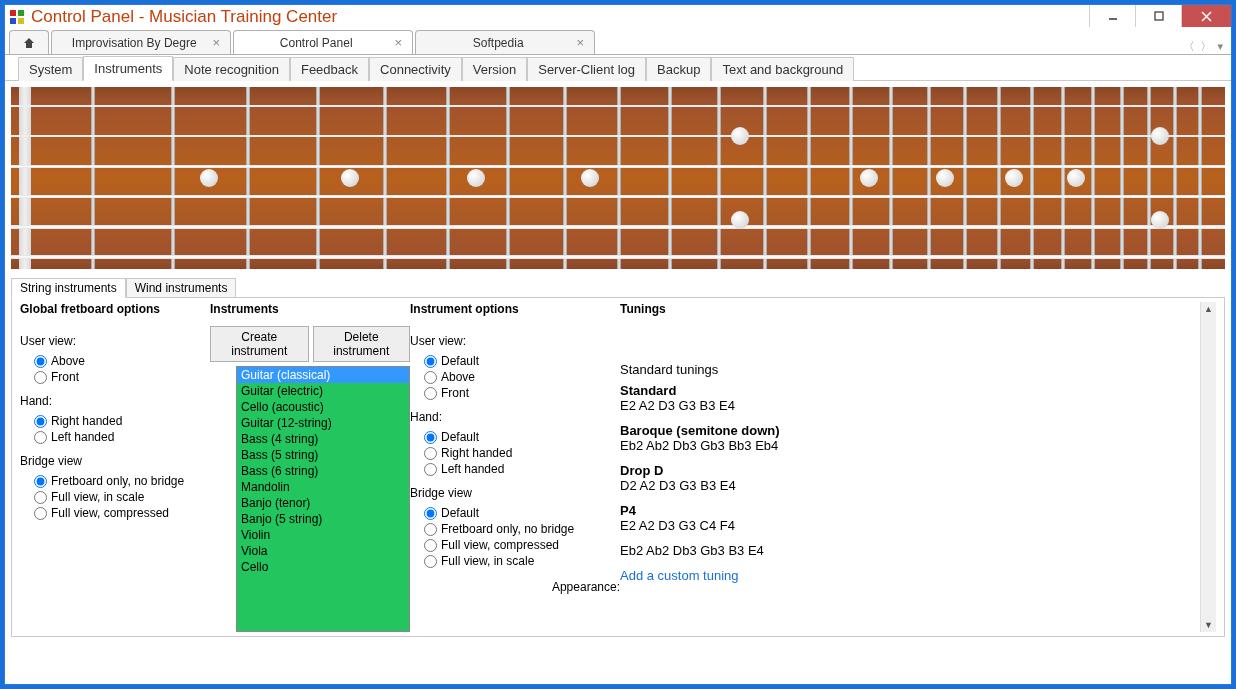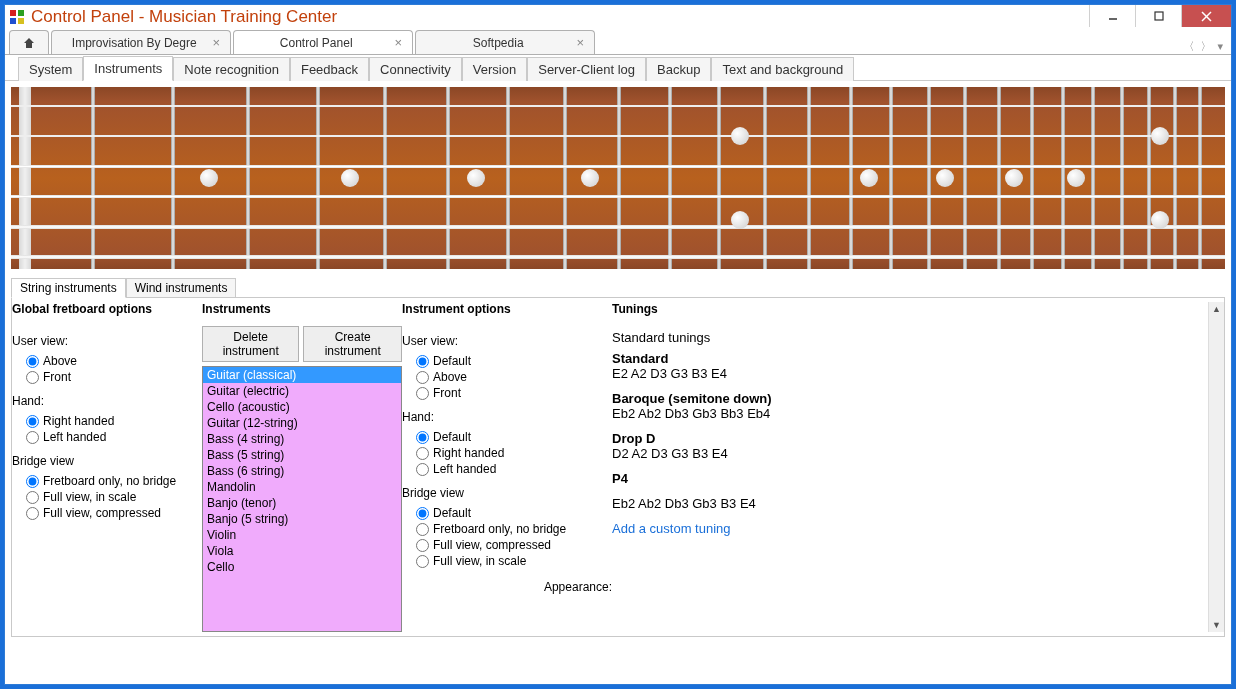--- a/index.html
+++ b/index.html
@@ -36,7 +36,7 @@
 .subtabs2 { display: flex; height: 22px; align-items: flex-end; }
 .subtab2 { padding: 2px 8px; border: 1px solid #c9c9c9; font-size: 12px; background: #f5f5f5; position: relative; top: 1px; }
 .subtab2.active { background: #fff; border-bottom: 1px solid #fff; z-index: 2; }
-.panel-body { border: 1px solid #c9c9c9; flex: 1; display: flex; padding: 4px 0; overflow: hidden; }
+.panel-body { border: 1px solid #c9c9c9; flex: 1; display: flex; padding: 4px 8px; overflow: hidden; }
 .col { display: flex; flex-direction: column; }
 .col-h { font-weight: bold; font-size: 12px; margin-bottom: 10px; }
 .col1 { width: 190px; }

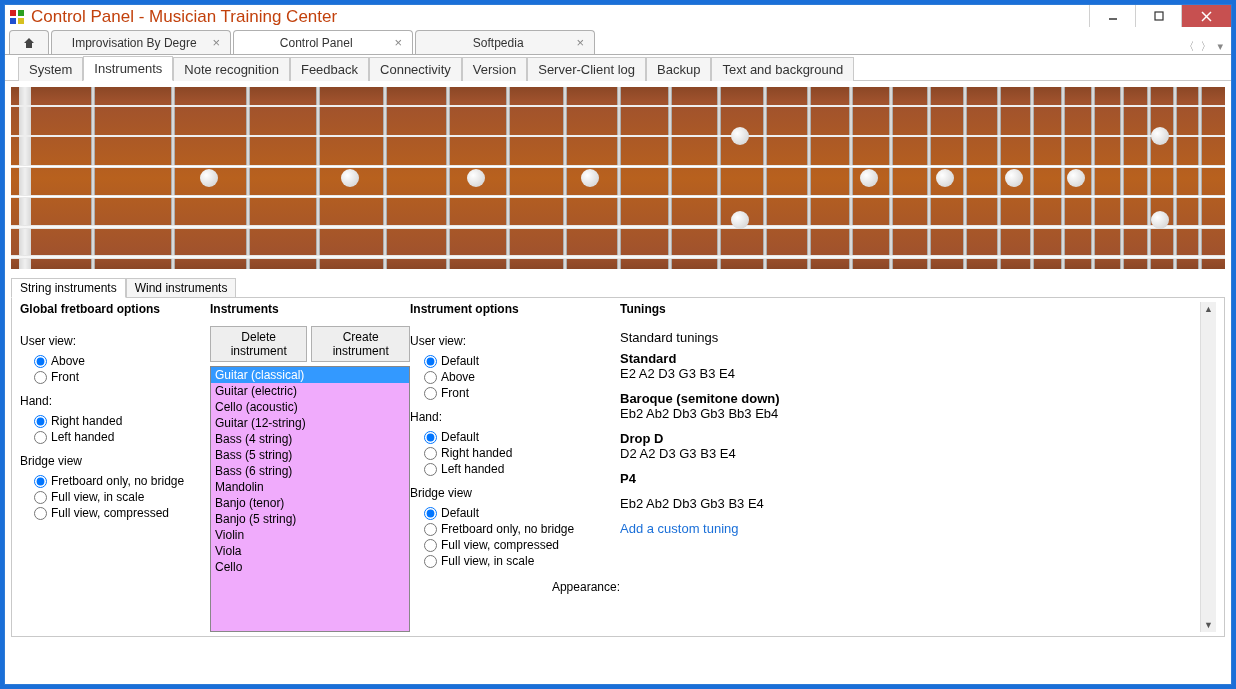--- a/index.html
+++ b/index.html
@@ -42,7 +42,7 @@
 .col1 { width: 190px; }
 .col2 { width: 200px; }
 .col3 { width: 210px; }
-.col4 { flex: 1; position: relative; }
+.col4 { flex: 1; position: relative; gap: 32px; }
 .group-label { font-size: 12px; margin-bottom: 4px; margin-top: 8px; }
 .group-label:first-of-type { margin-top: 4px; }
 .radio-row { display: flex; align-items: center; gap: 4px; font-size: 12px; margin: 2px 0 2px 14px; }

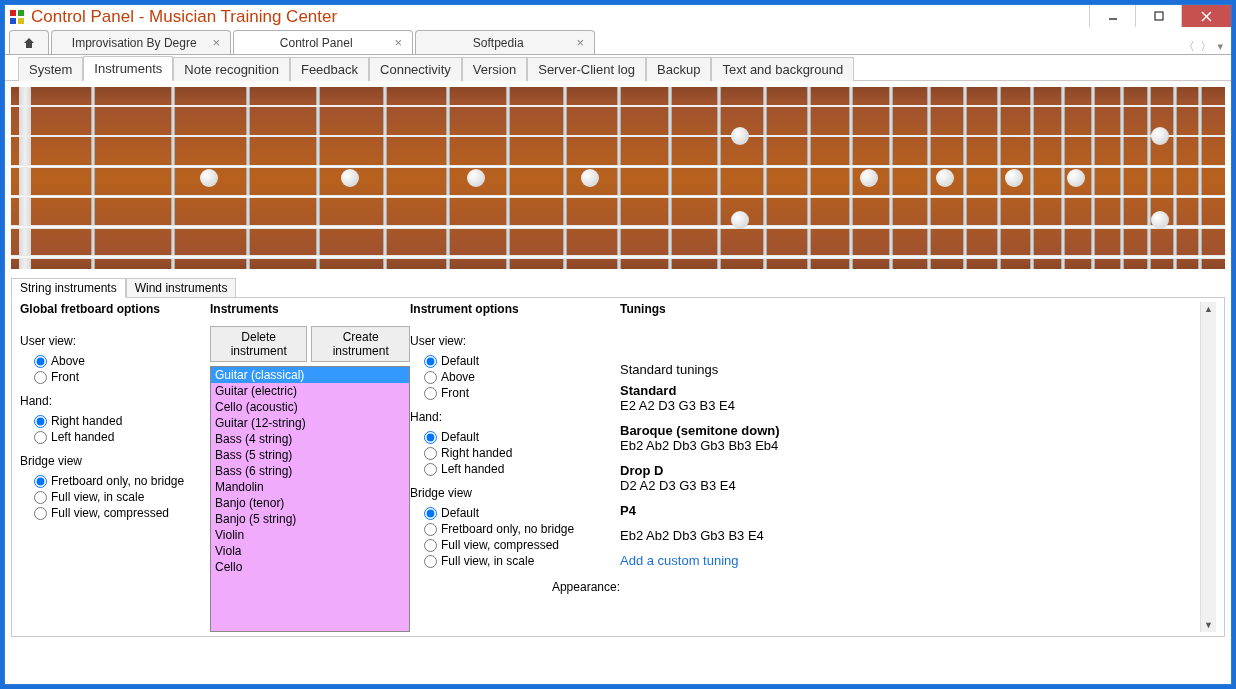--- a/index.html
+++ b/index.html
@@ -234,8 +234,8 @@
         <div class="col col2">
           <div class="col-h">Instruments</div>
           <div class="btn-row">
+            <button class="btn">Create instrument</button>
             <button class="btn">Delete instrument</button>
-            <button class="btn">Create instrument</button>
           </div>
           <div class="listbox" id="instrument-list">
               <div class="list-item selected">Guitar (classical)</div>

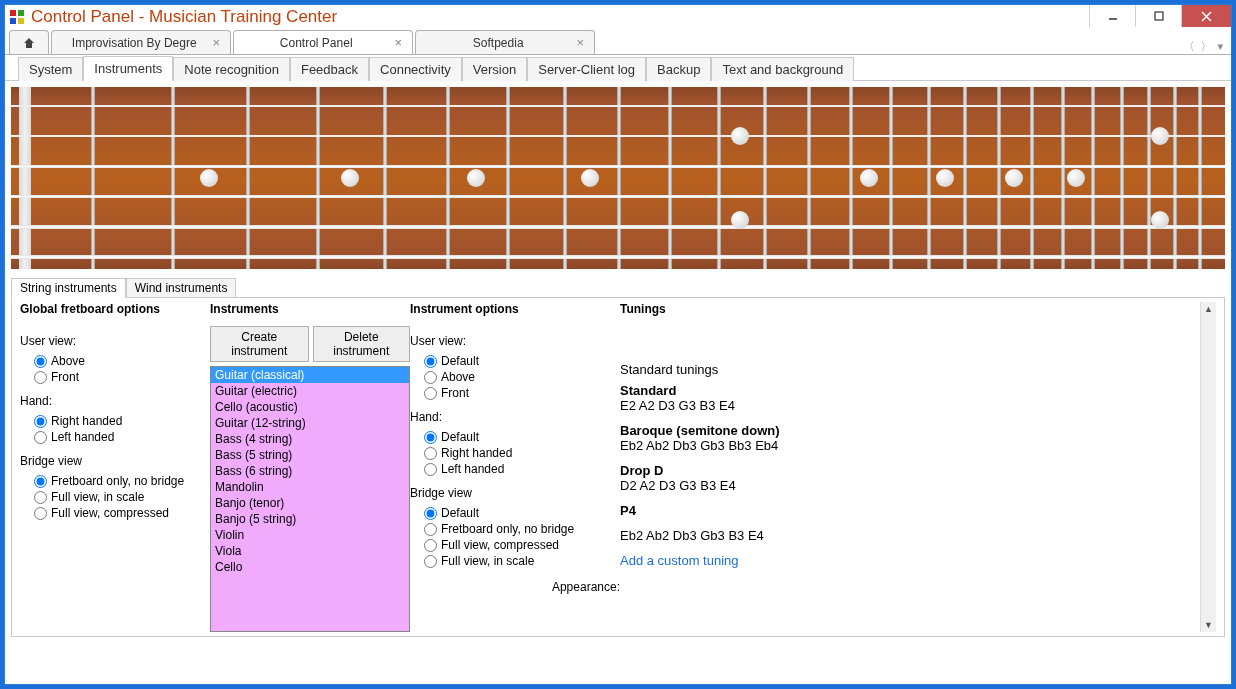--- a/index.html
+++ b/index.html
@@ -49,7 +49,7 @@
 .radio-row input { margin: 0; }
 .btn-row { display: flex; gap: 4px; margin-bottom: 4px; }
 .btn { padding: 3px 7px; border: 1px solid #b0b0b0; background: #eee; font-size: 12px; cursor: pointer; }
-.listbox { border: 1px solid #888; flex: 1; overflow-y: auto; background: #f0abfc; }
+.listbox { border: 1px solid #888; flex: 1; overflow-y: auto; background: #22c55e; margin-left: 26px; }
 .list-item { padding: 1px 4px; font-size: 12px; }
 .list-item.selected { background: #3399ff; color: #fff; }
 .tunings-scroll { position: absolute; right: 0; top: 0; bottom: 0; width: 16px; background: #f0f0f0; display: flex; flex-direction: column; align-items: center; justify-content: space-between; border-left: 1px solid #ddd; }

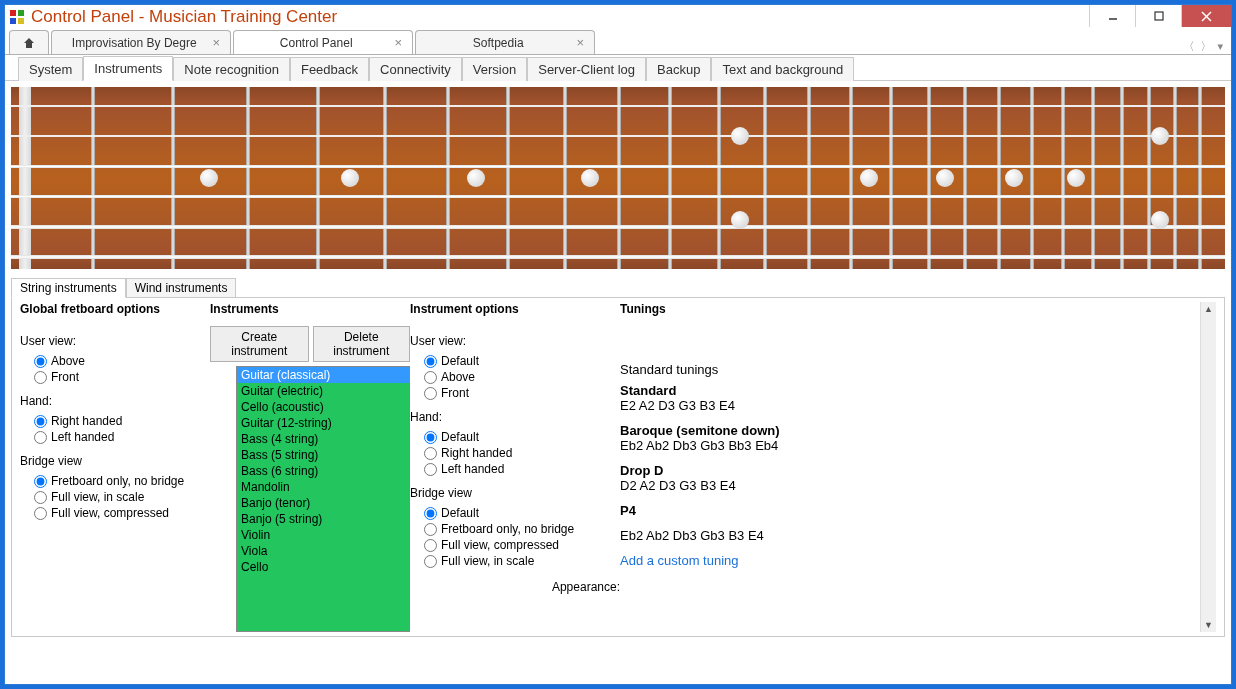--- a/index.html
+++ b/index.html
@@ -327,6 +327,7 @@
                 </div>
                 <div class="tuning-item">
                   <div class="tuning-name">P4</div>
+                  <div class="tuning-notes">E2 A2 D3 G3 C4 F4</div>
                 </div>
                 <div class="tuning-item">
                   <div class="tuning-notes">Eb2 Ab2 Db3 Gb3 B3 E4</div>

